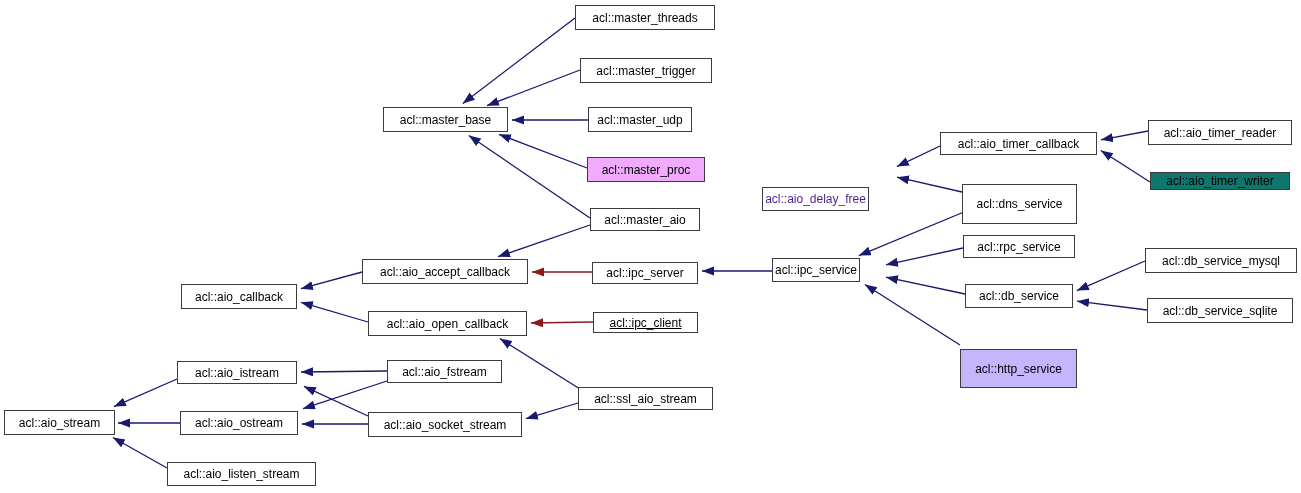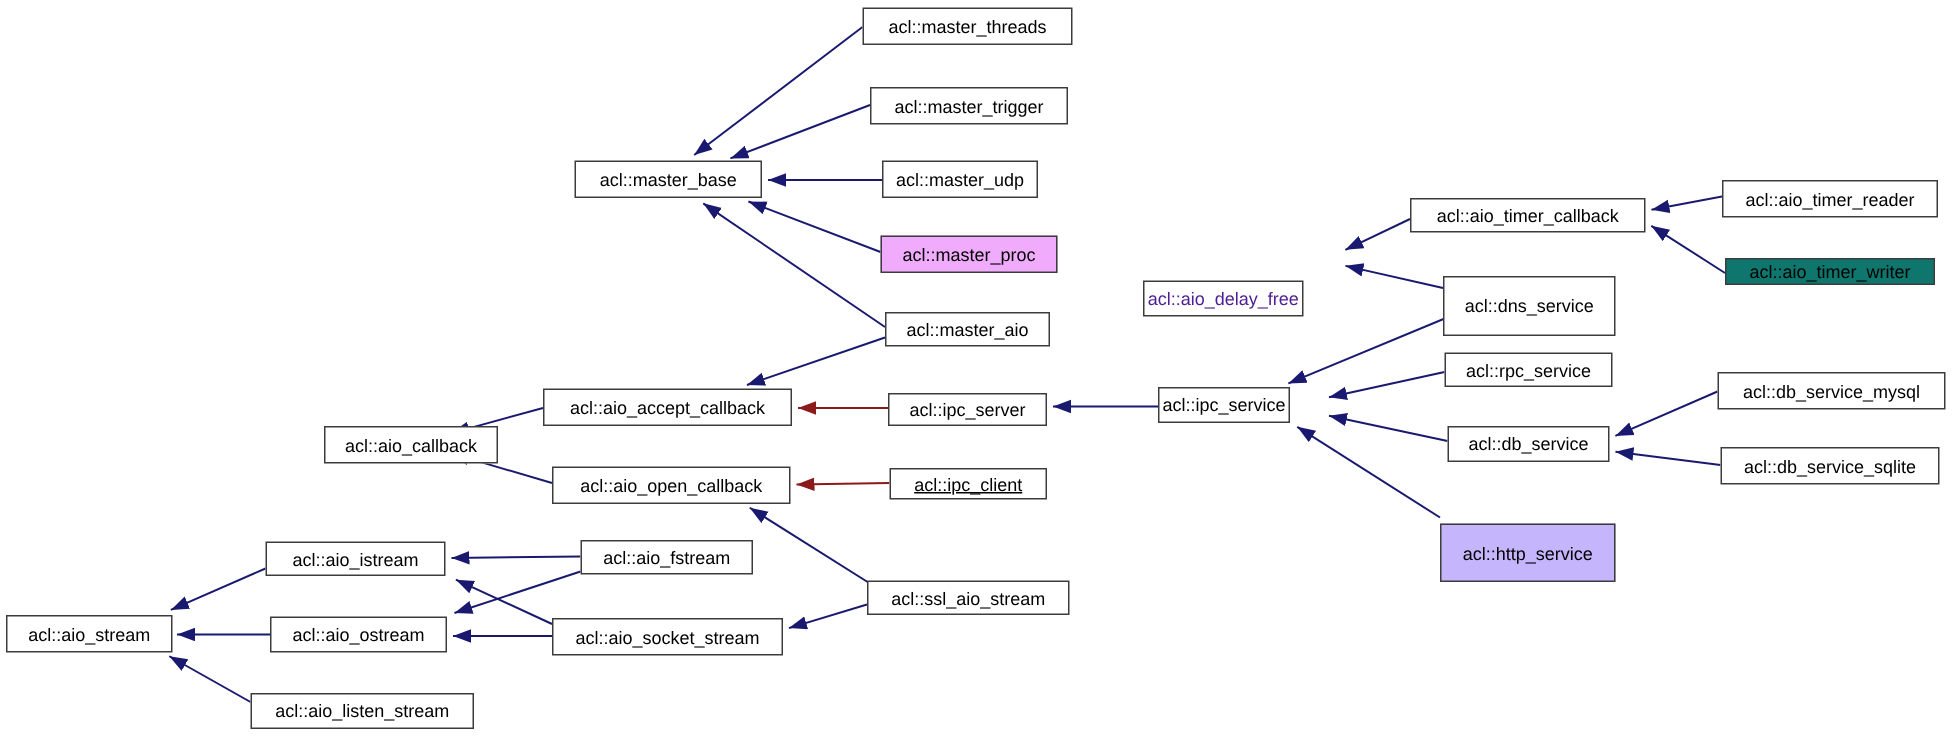--- a/index.html
+++ b/index.html
@@ -90,7 +90,7 @@
       <div class="node" style="left: 383px; top: 107px; width: 125px; height: 25px; background: rgb(255, 255, 255); border-color: rgb(60, 60, 60); color: rgb(0, 0, 0);">acl::master_base</div>
       <div class="node" style="left: 590px; top: 208px; width: 110px; height: 23px; background: rgb(255, 255, 255); border-color: rgb(60, 60, 60); color: rgb(0, 0, 0);">acl::master_aio</div>
       <div class="node" style="left: 362px; top: 259px; width: 166px; height: 25px; background: rgb(255, 255, 255); border-color: rgb(60, 60, 60); color: rgb(0, 0, 0);">acl::aio_accept_callback</div>
-      <div class="node" style="left: 181px; top: 284px; width: 116px; height: 25px; background: rgb(255, 255, 255); border-color: rgb(60, 60, 60); color: rgb(0, 0, 0); margin-left: 35px;">acl::aio_callback</div>
+      <div class="node" style="left: 181px; top: 284px; width: 116px; height: 25px; background: rgb(255, 255, 255); border-color: rgb(60, 60, 60); color: rgb(0, 0, 0);">acl::aio_callback</div>
       <div class="node" style="left: 368px; top: 311px; width: 159px; height: 25px; background: rgb(255, 255, 255); border-color: rgb(60, 60, 60); color: rgb(0, 0, 0);">acl::aio_open_callback</div>
       <div class="node" style="left: 592px; top: 262px; width: 106px; height: 22px; background: rgb(255, 255, 255); border-color: rgb(60, 60, 60); color: rgb(0, 0, 0);">acl::ipc_server</div>
       <div class="node" style="left: 593px; top: 312px; width: 105px; height: 21px; background: rgb(255, 255, 255); border-color: rgb(60, 60, 60); color: rgb(0, 0, 0); text-decoration: underline;">acl::ipc_client</div>

